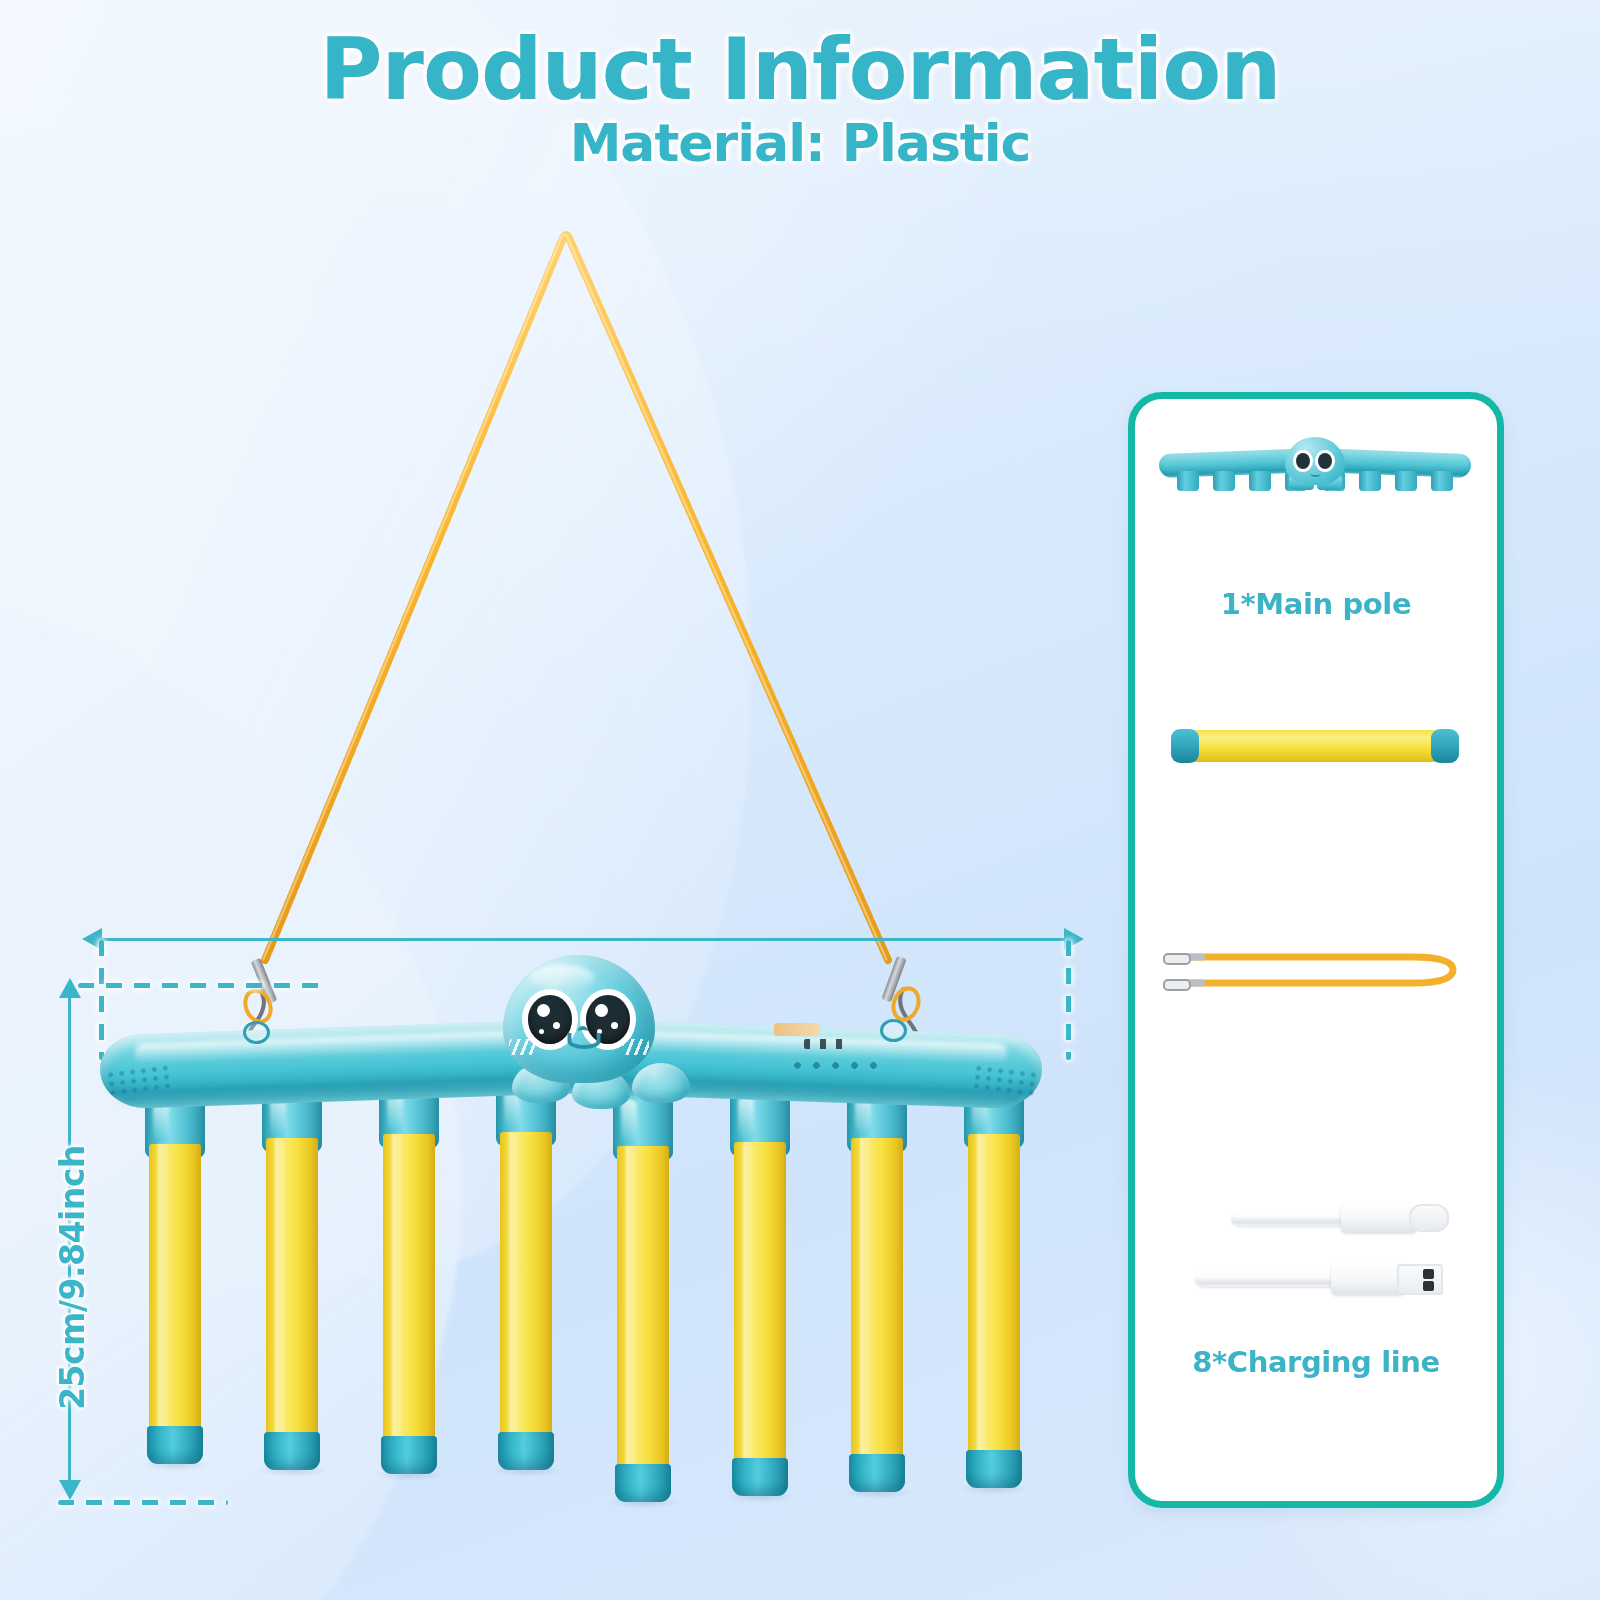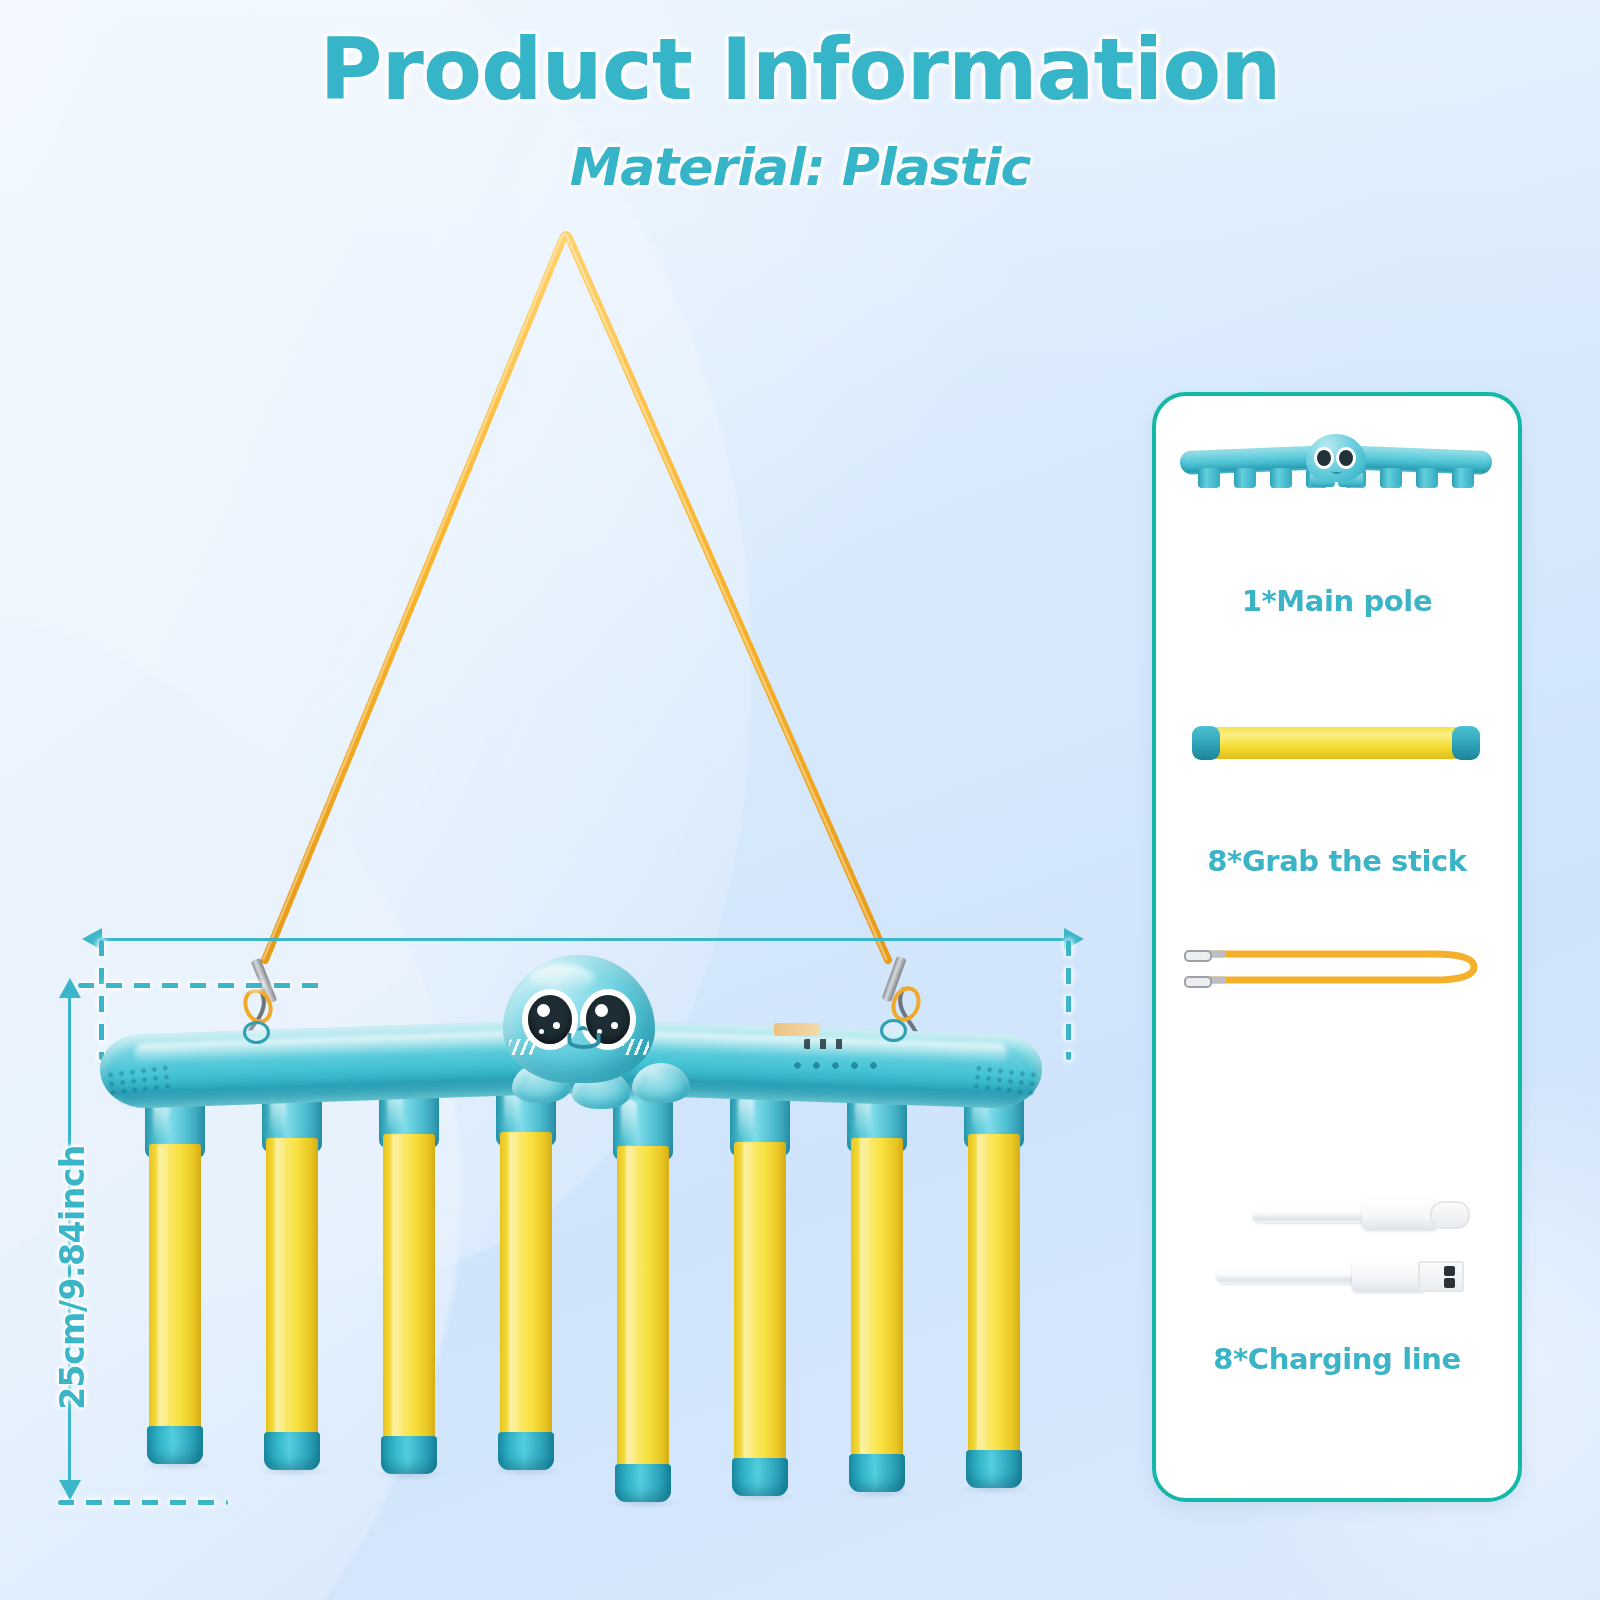--- a/index.html
+++ b/index.html
@@ -52,7 +52,7 @@
       2px 0 4px #ffffff,-2px 0 4px #ffffff,0 2px 4px #ffffff,0 -2px 4px #ffffff;
   }
   #title{top:26px;font-size:86px;line-height:1.02;}
-  #subtitle{top:140px;font-size:52px;line-height:1.05;font-style:italic;}
+  #subtitle{top:116px;font-size:52px;line-height:1.05;}
 
   .dim-label{
     position:absolute;color:#3bb6c9;font-weight:700;font-size:33px;

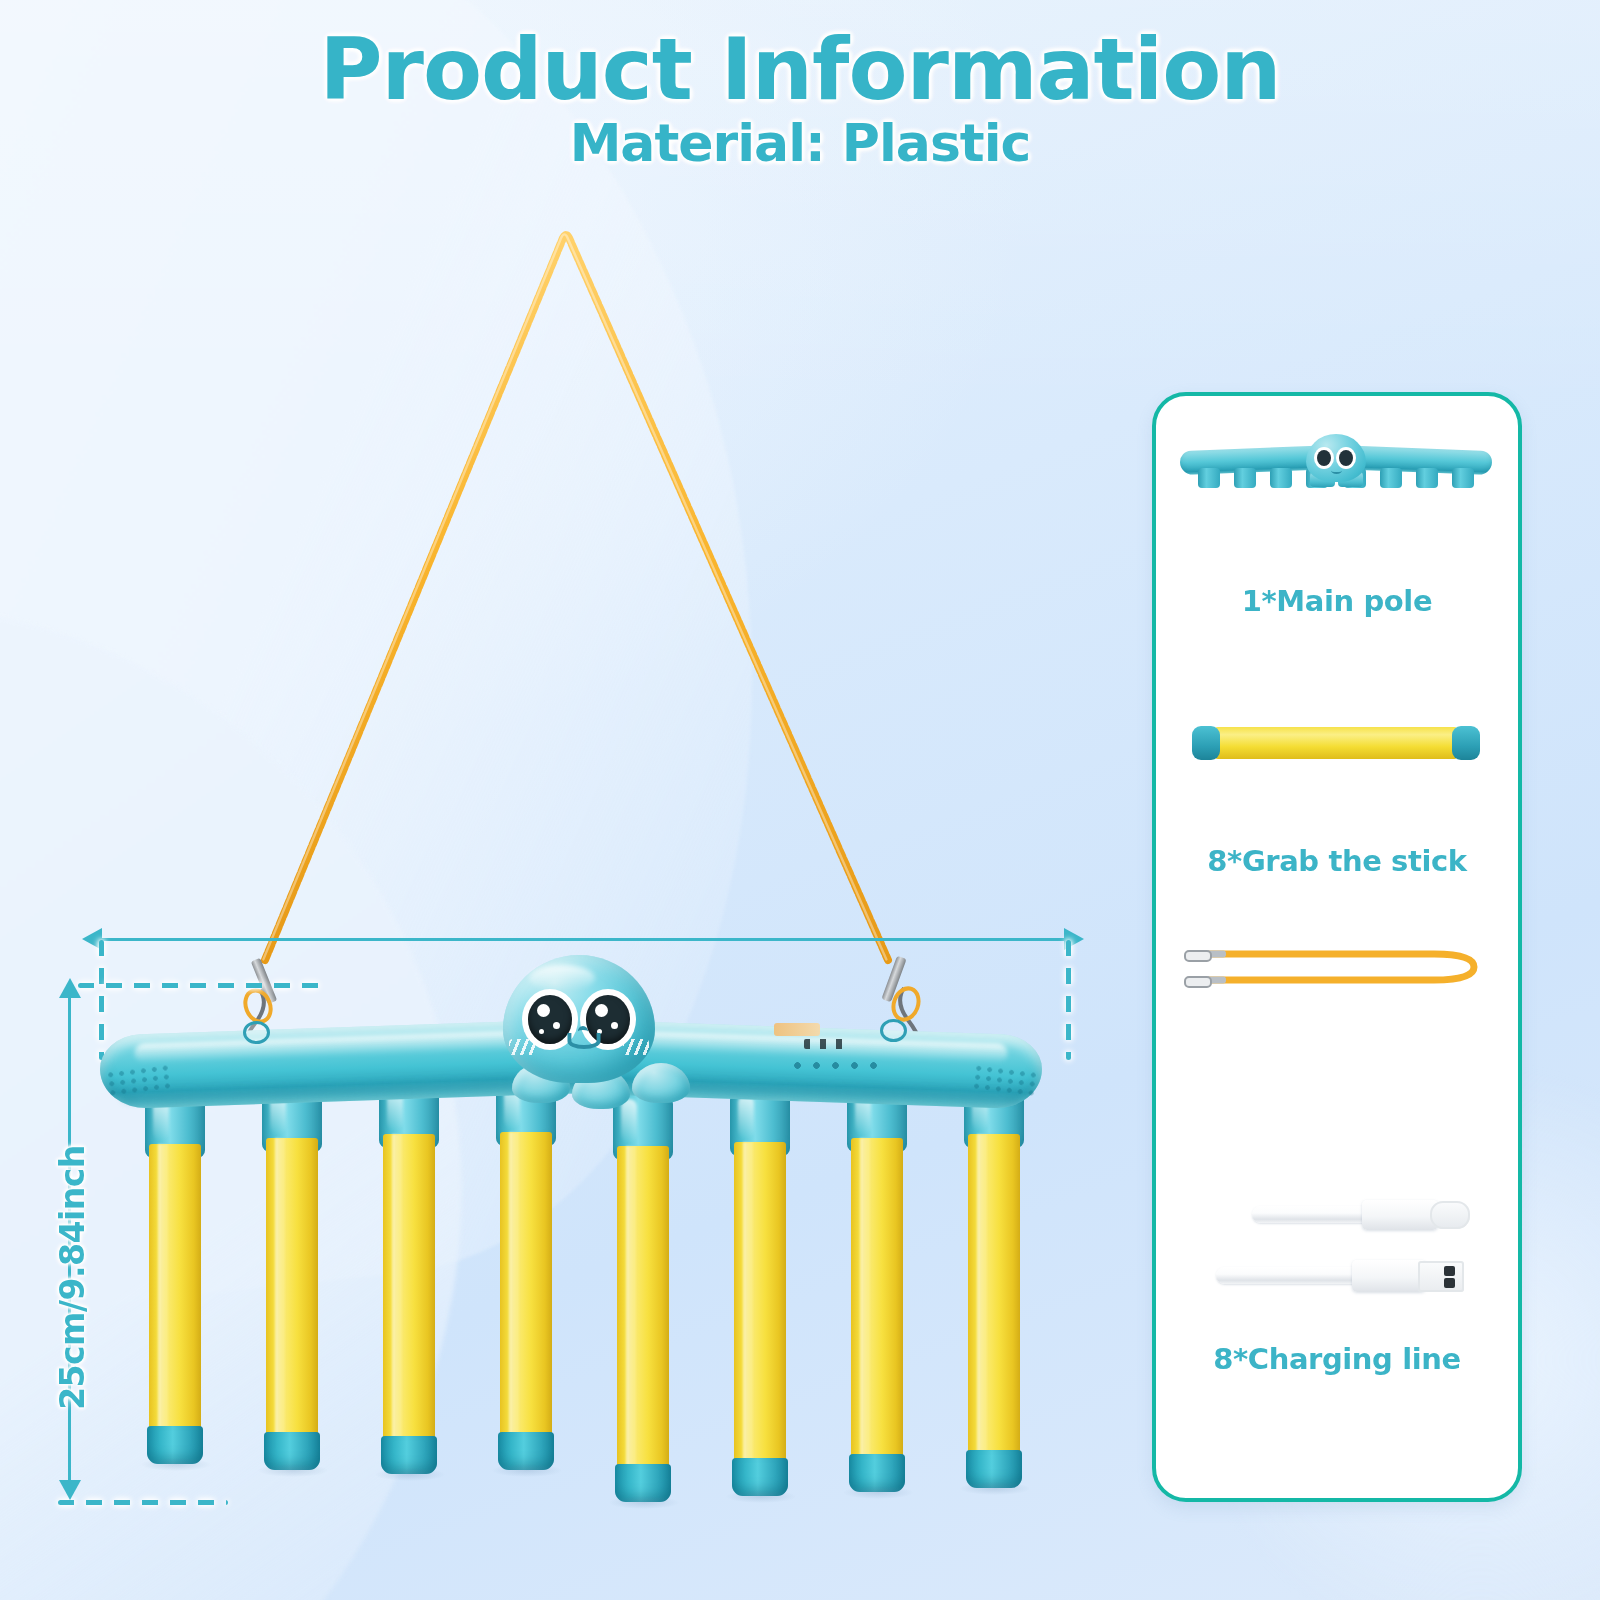--- a/index.html
+++ b/index.html
@@ -222,8 +222,8 @@
 
   
   #parts-card{
-    position:absolute;left:1152px;top:392px;width:362px;height:1102px;
-    background:#ffffff;border:4px solid #14b8a6;border-radius:34px;
+    position:absolute;left:1128px;top:392px;width:362px;height:1102px;
+    background:#ffffff;border:7px solid #14b8a6;border-radius:34px;
     box-shadow:0 6px 16px rgba(110,150,185,.16);
   }
   .part-label{

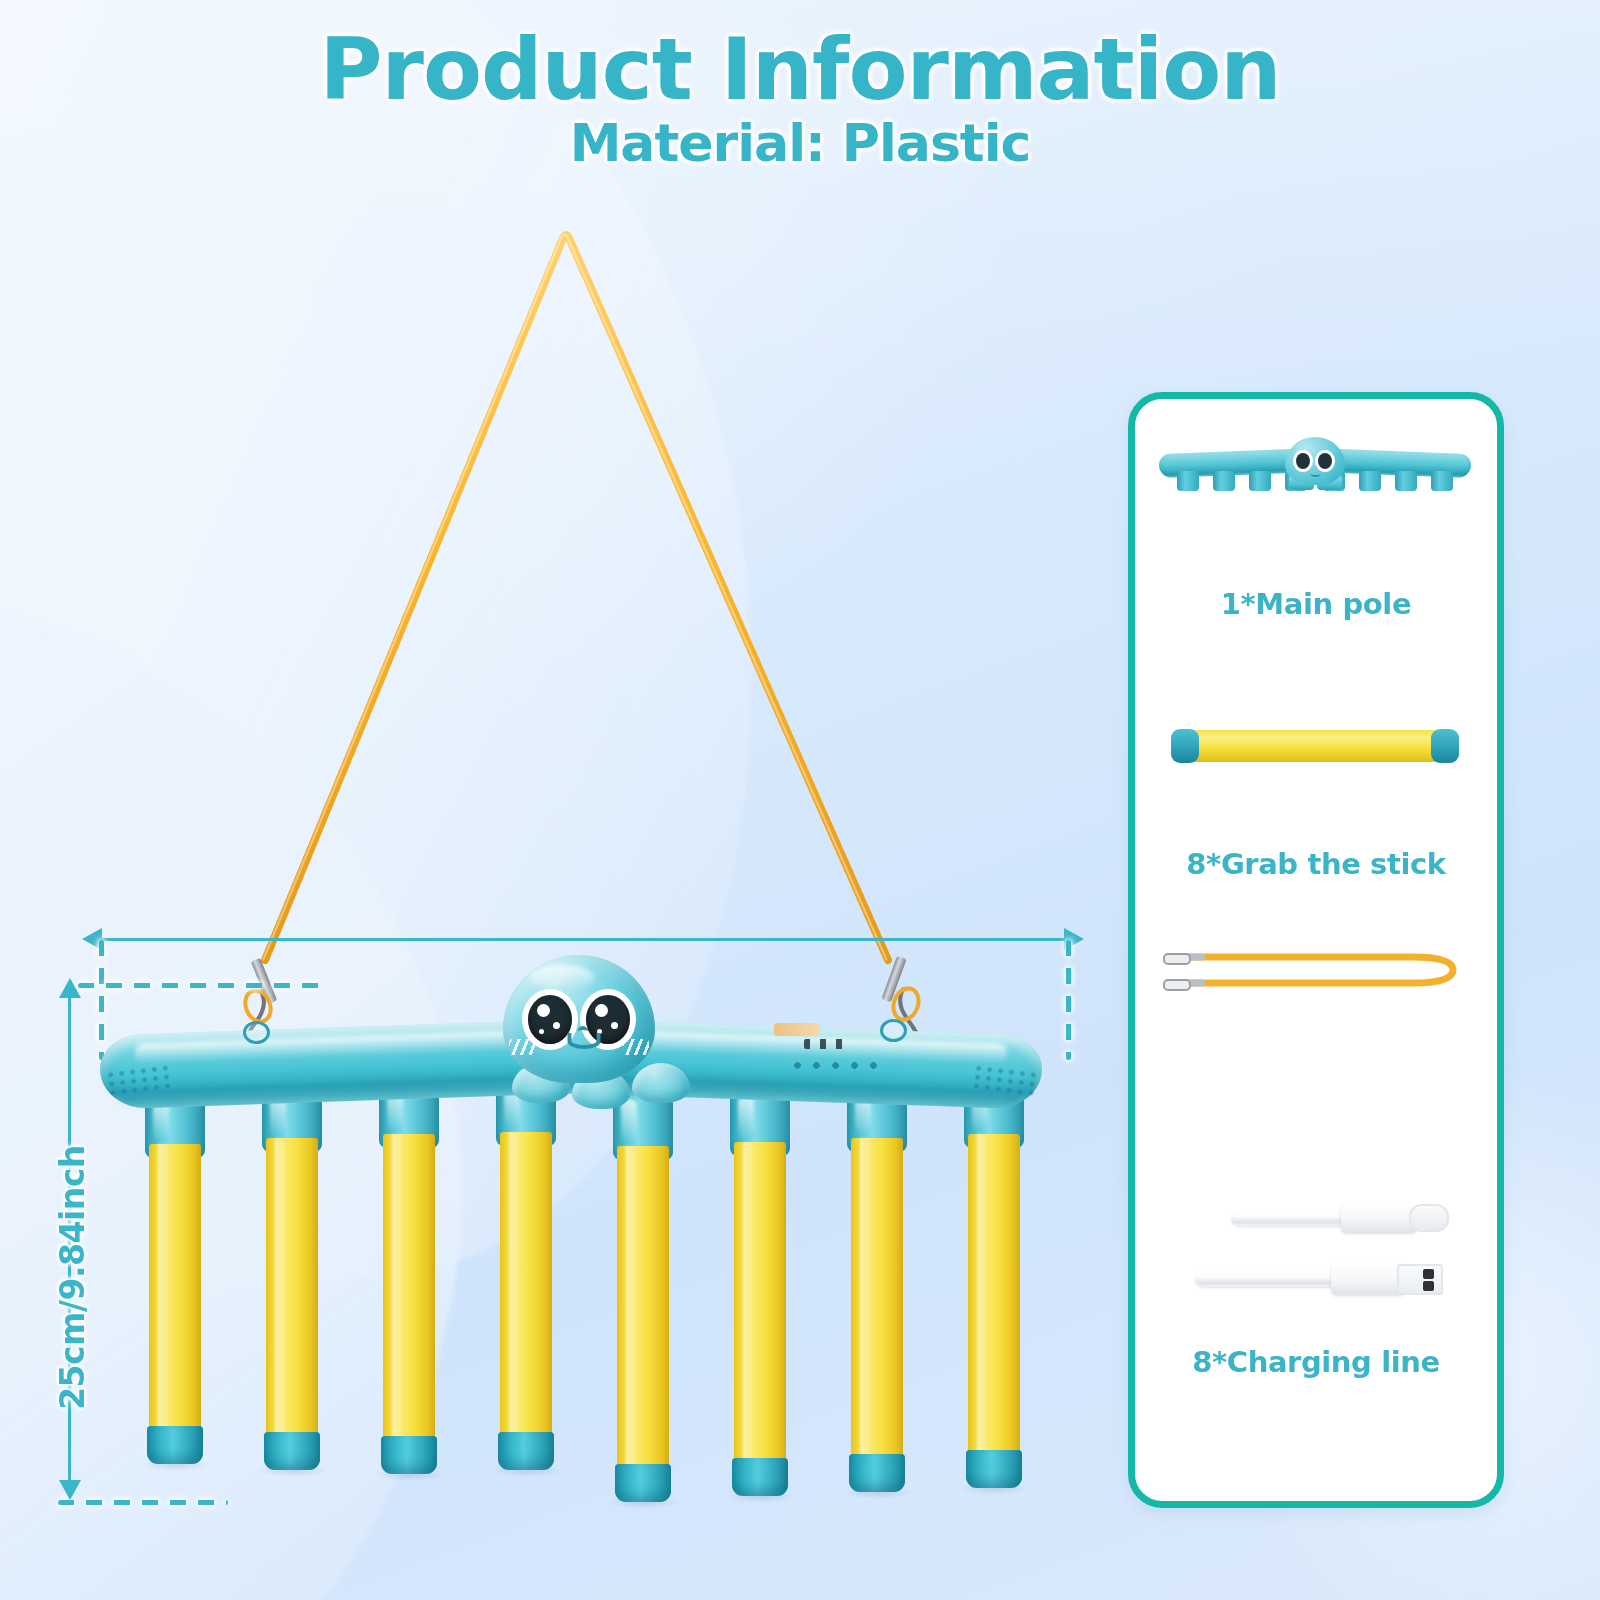--- a/index.html
+++ b/index.html
@@ -479,7 +479,6 @@
       <div class="endcap l"></div>
       <div class="endcap r"></div>
     </div>
-    <div class="part-label" style="top:448px;">8*Grab the stick</div>
 
     <div class="card-cord">
       <svg width="306" height="46" viewBox="0 0 306 46">

